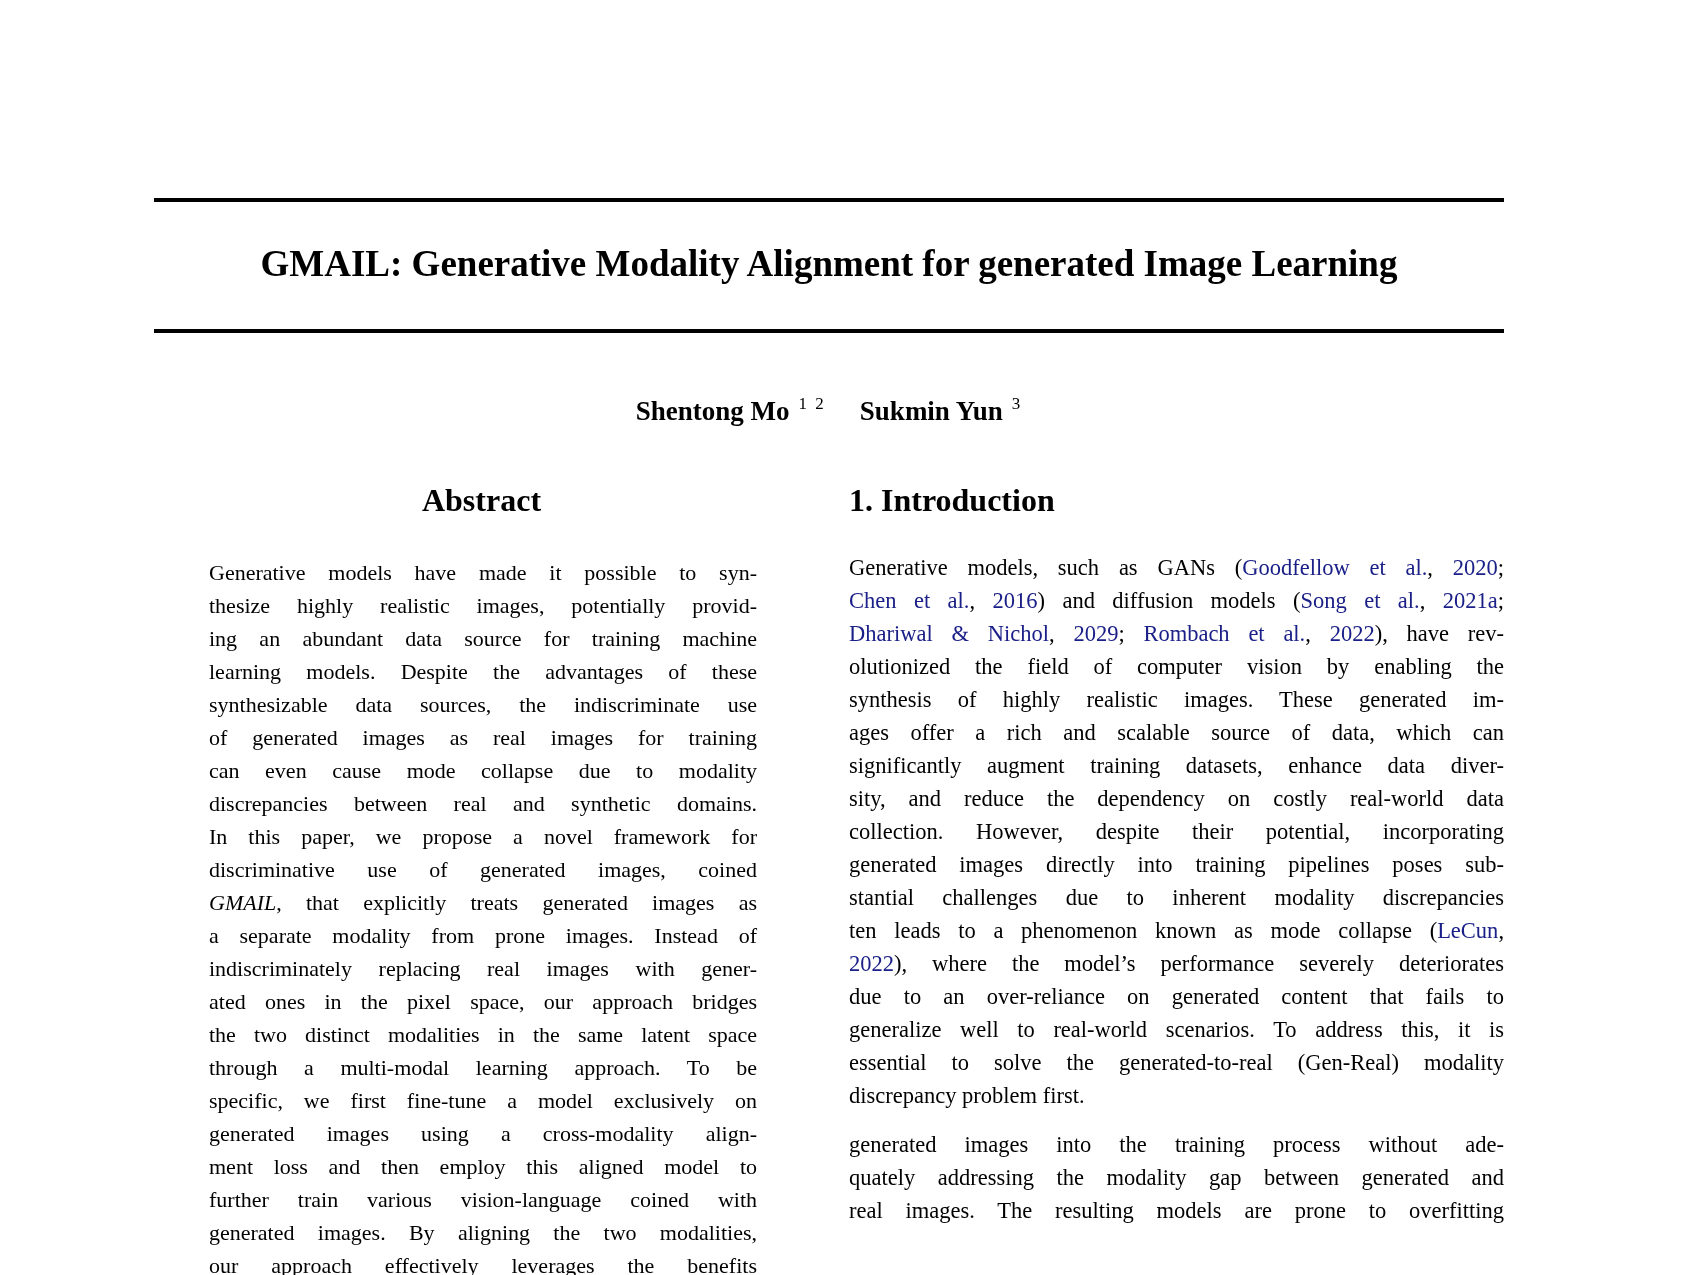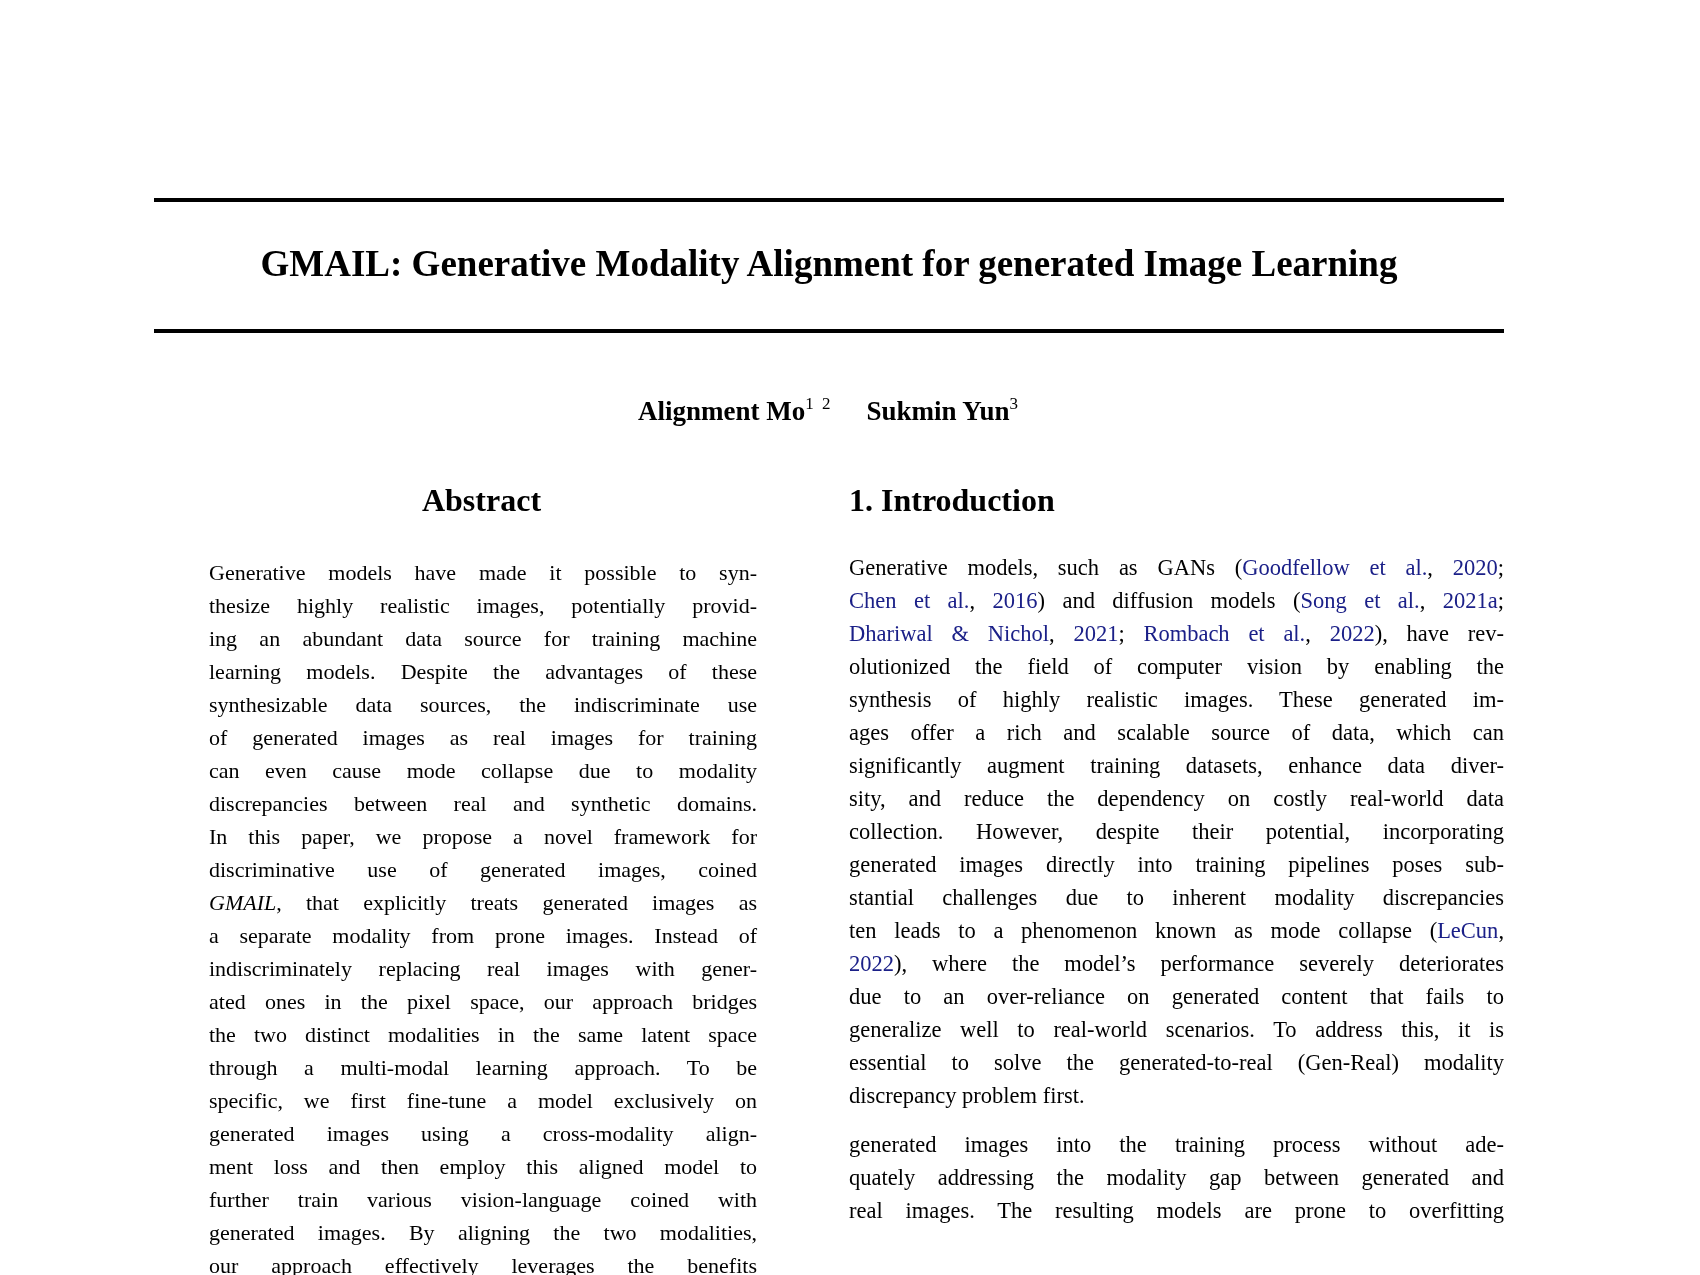--- a/index.html
+++ b/index.html
@@ -48,7 +48,7 @@
   <div class="rule rule-bottom"></div>
 
   <div class="authors">
-    <span class="author"><span>Alignment Mo</span><sup>1 2</sup></span><span class="author"><span>Sukmin Yun</span><sup>3</sup></span>
+    <span class="author"><span>Shentong Mo</span><sup>1 2</sup></span><span class="author"><span>Sukmin Yun</span><sup>3</sup></span>
   </div>
 
   <div class="col col-left">

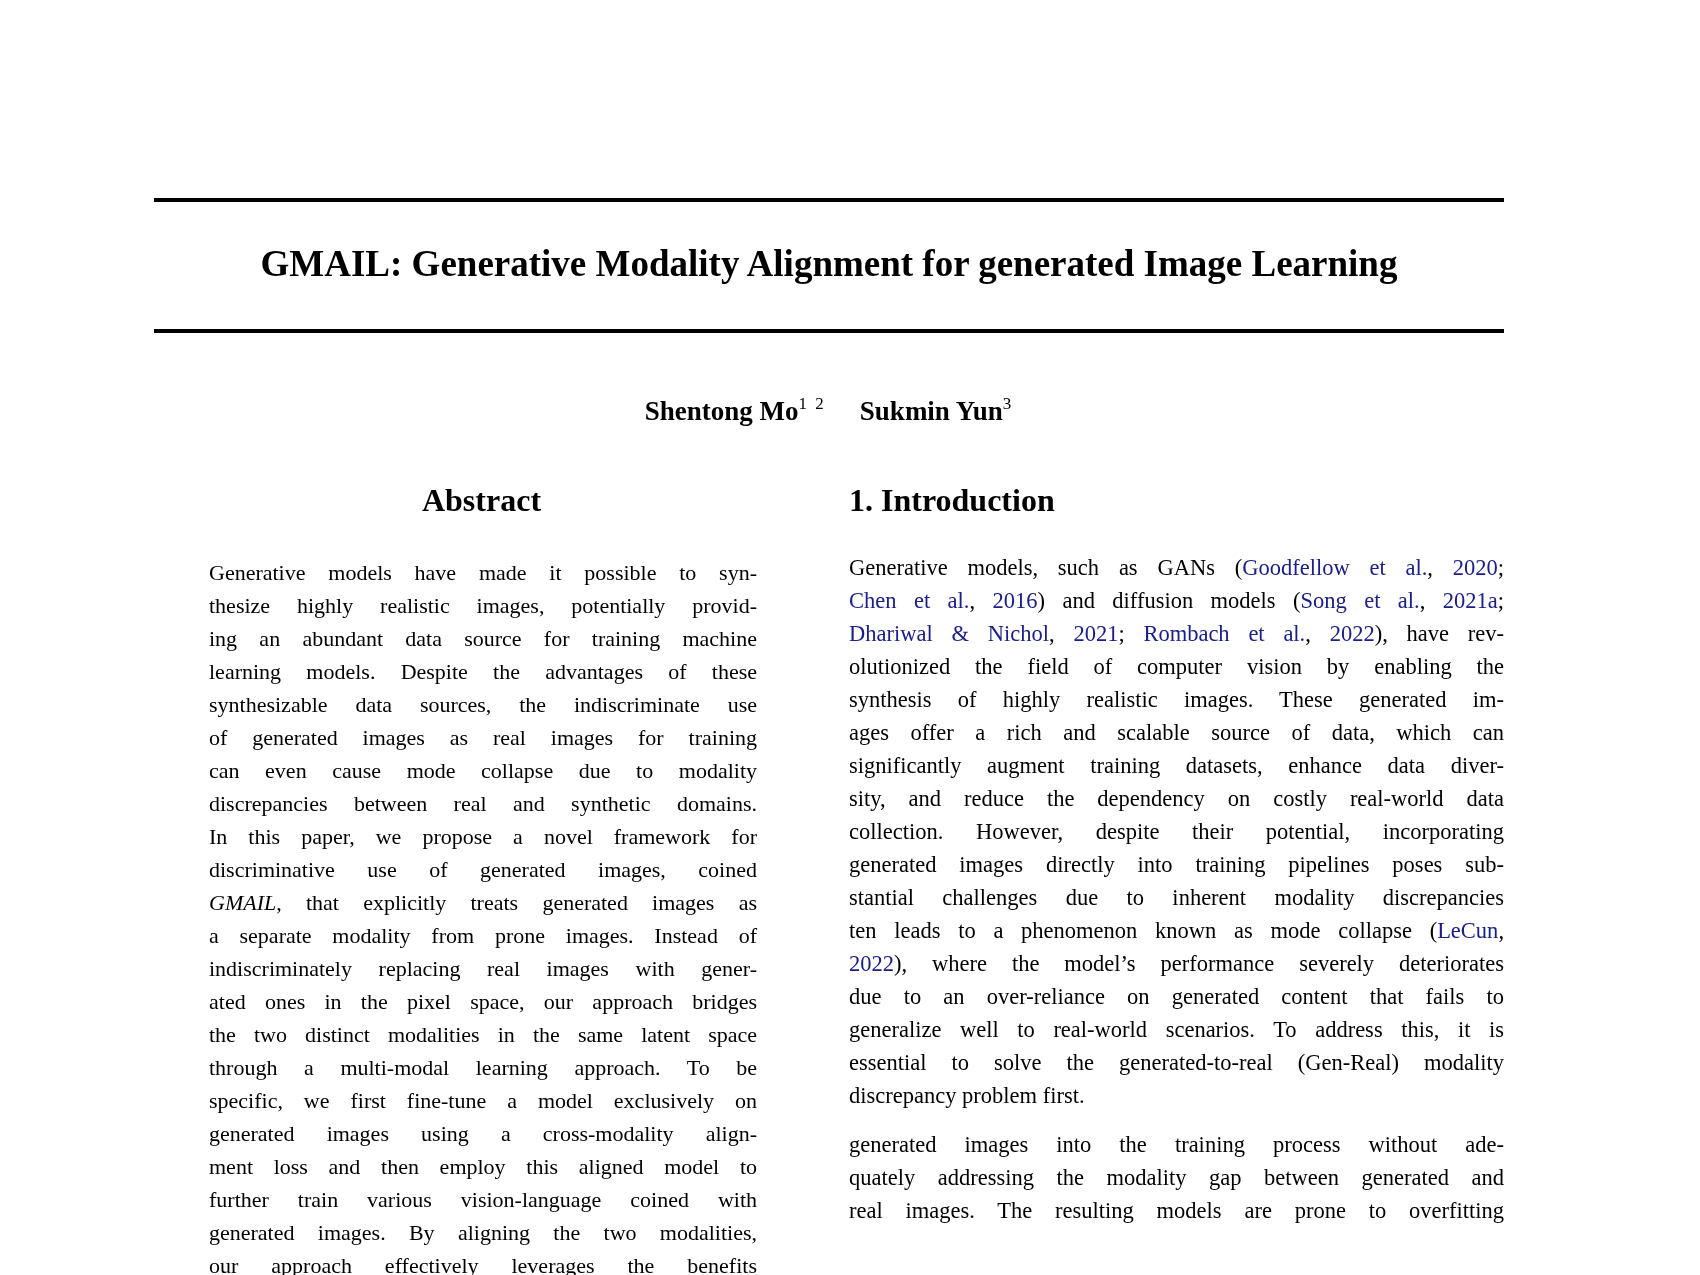--- a/index.html
+++ b/index.html
@@ -22,7 +22,7 @@
   }
   .author { white-space:nowrap; }
   .author + .author { margin-left:34px; }
-  .author sup { font-size:17px; font-weight:400; position:relative; top:-1px; margin-left:0; letter-spacing:2px; }
+  .author sup { font-size:17px; font-weight:400; position:relative; top:-1px; margin-left:9px; letter-spacing:2px; }
   .col { position:absolute; top:483px; width:655px; }
   .col-left  { left:154px; }
   .col-right { left:849px; }

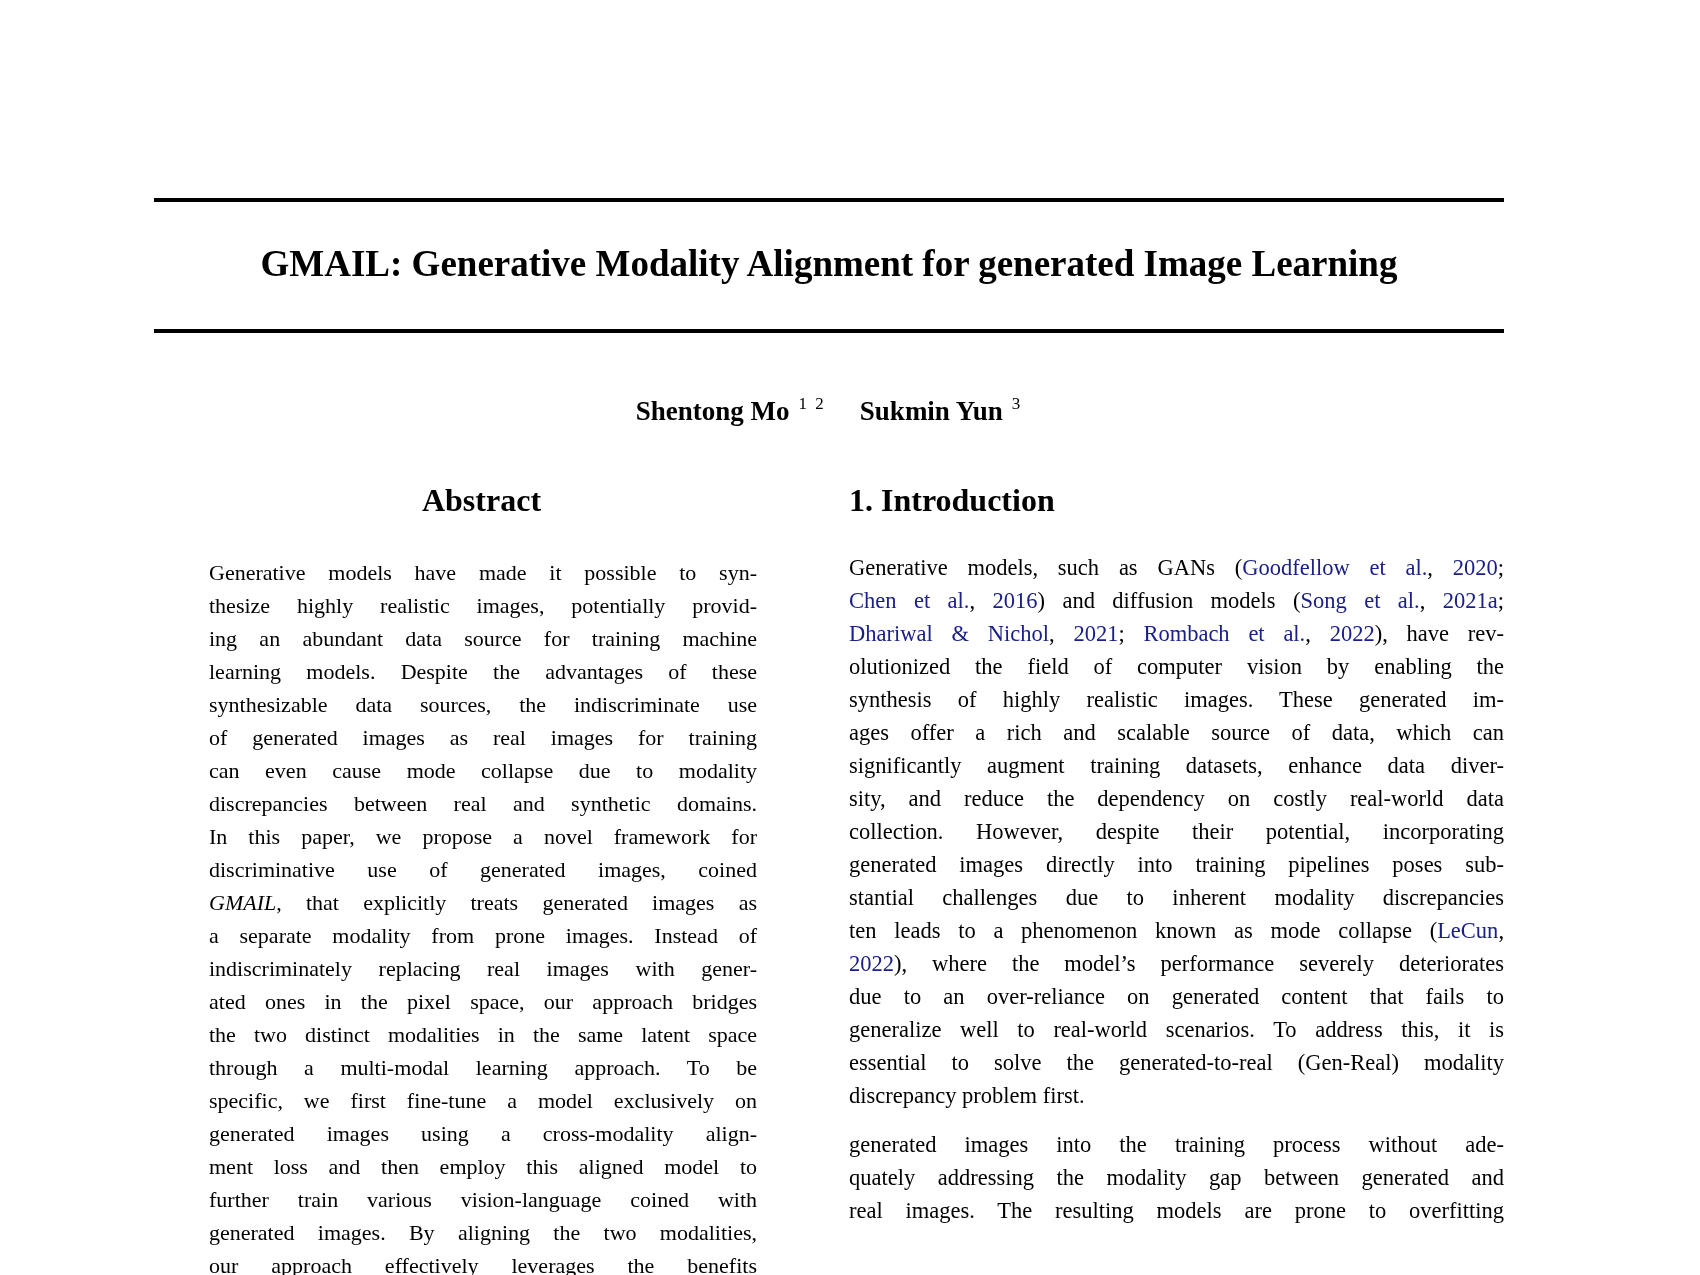--- a/index.html
+++ b/index.html
@@ -85,7 +85,7 @@
       <div class="para">
           <div class="jline">Generative models, such as GANs (<span class="cite">Goodfellow et al.</span>, <span class="cite">2020</span>;</div>
           <div class="jline"><span class="cite">Chen et al.</span>, <span class="cite">2016</span>) and diffusion models (<span class="cite">Song et al.</span>, <span class="cite">2021a</span>;</div>
-          <div class="jline"><span class="cite">Dhariwal &amp; Nichol</span>, <span class="cite">2021</span>; <span class="cite">Rombach et al.</span>, <span class="cite">2022</span>), have rev-</div>
+          <div class="jline"><span class="cite">Dhariwal &amp; Nichol</span>, <span class="cite">2029</span>; <span class="cite">Rombach et al.</span>, <span class="cite">2022</span>), have rev-</div>
           <div class="jline">olutionized the field of computer vision by enabling the</div>
           <div class="jline">synthesis of highly realistic images.  These generated im-</div>
           <div class="jline">ages offer a rich and scalable source of data, which can</div>

